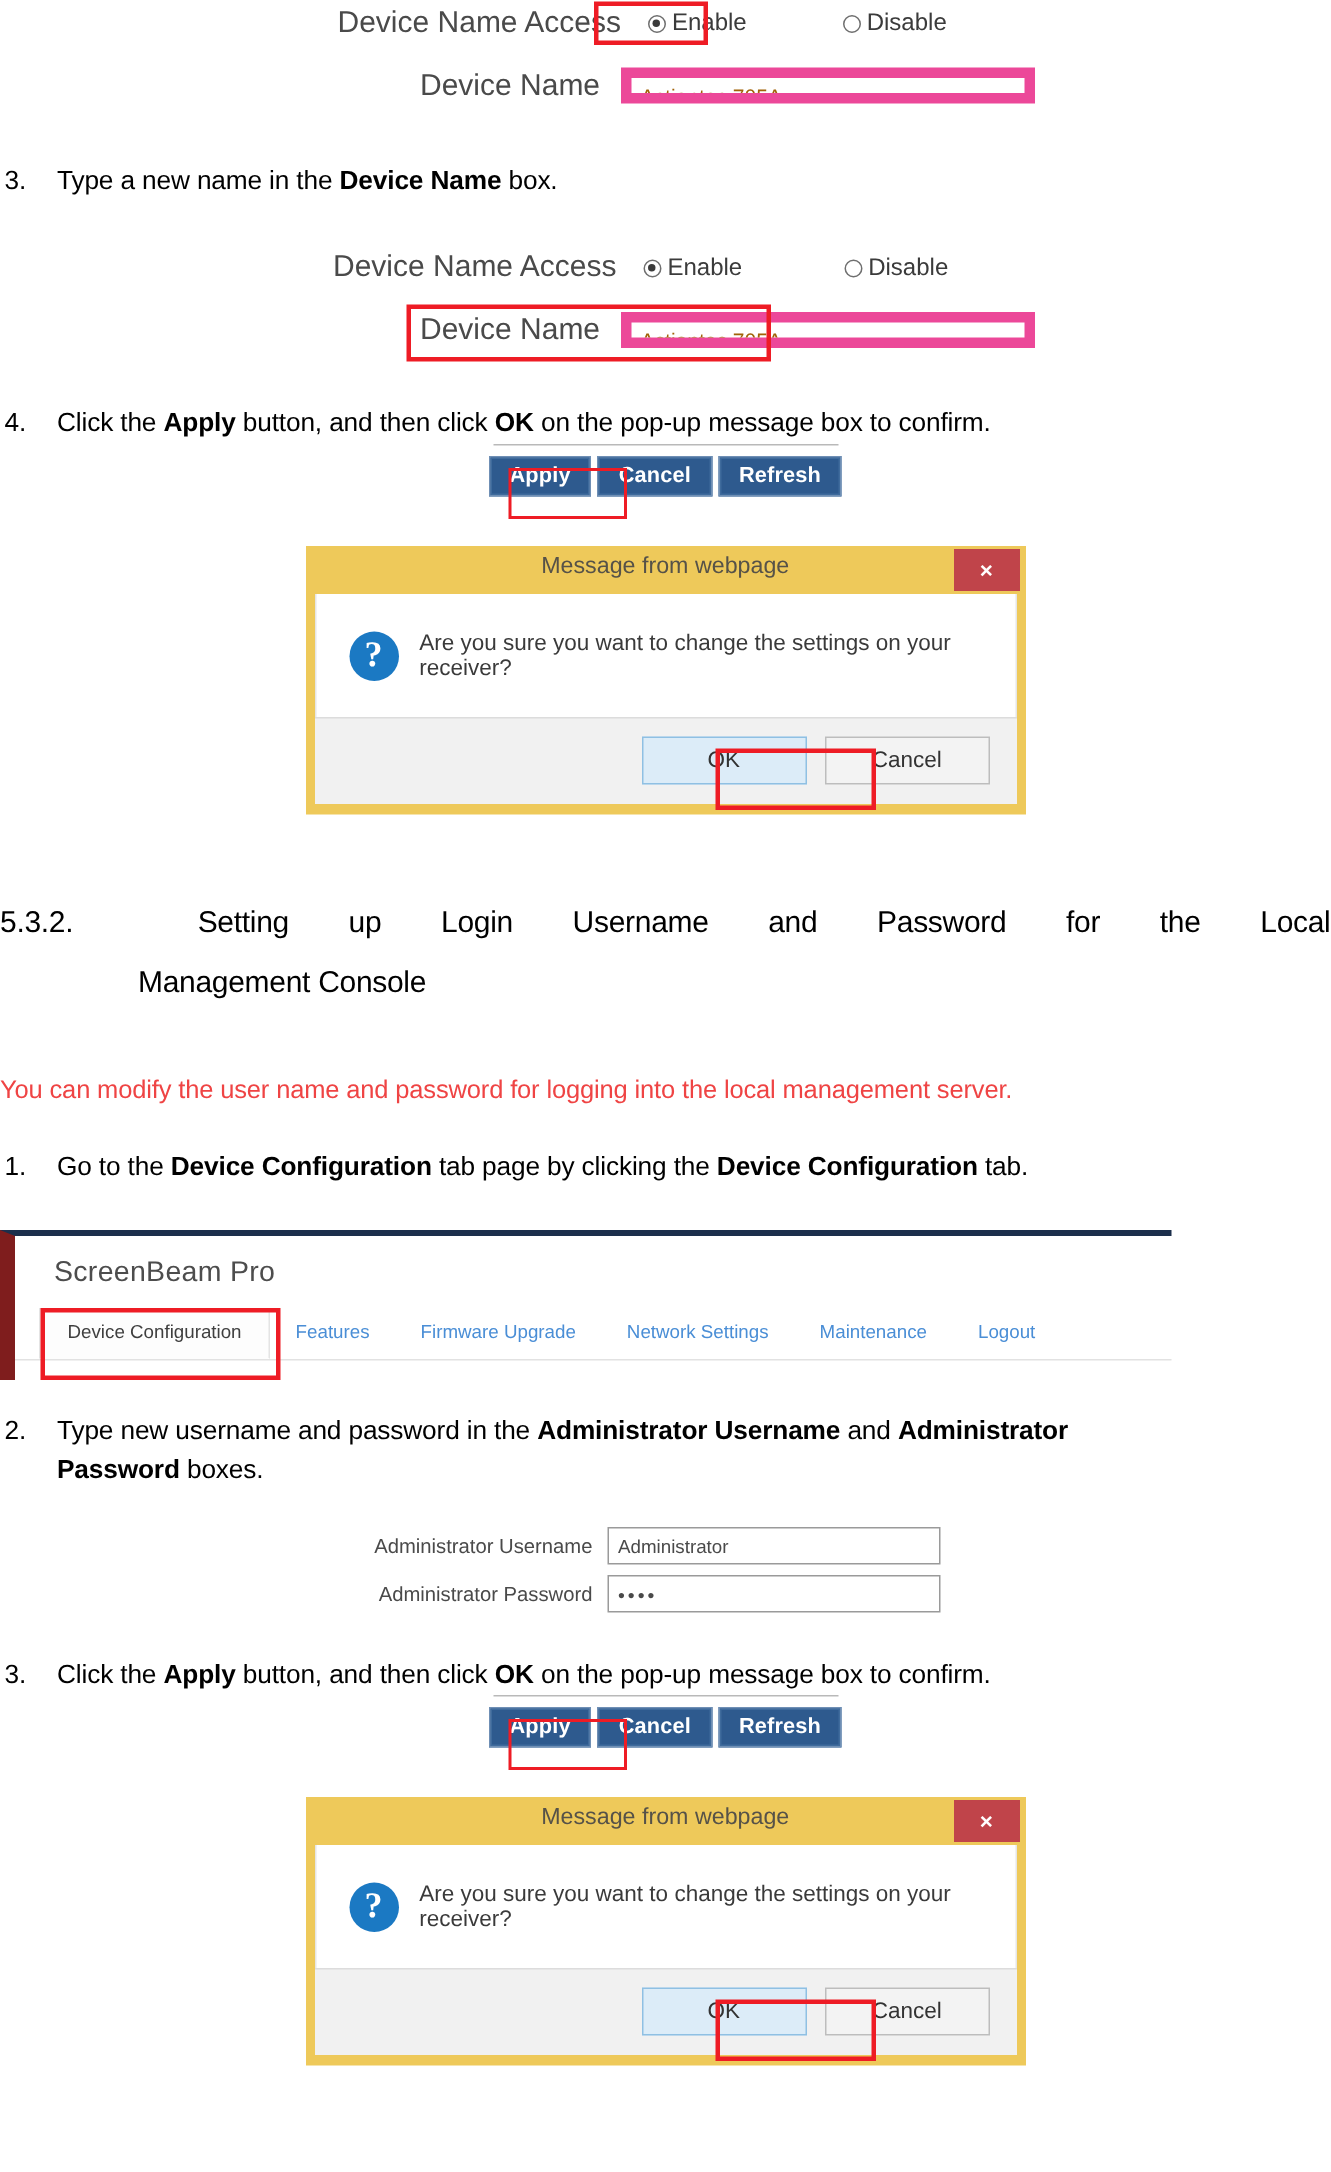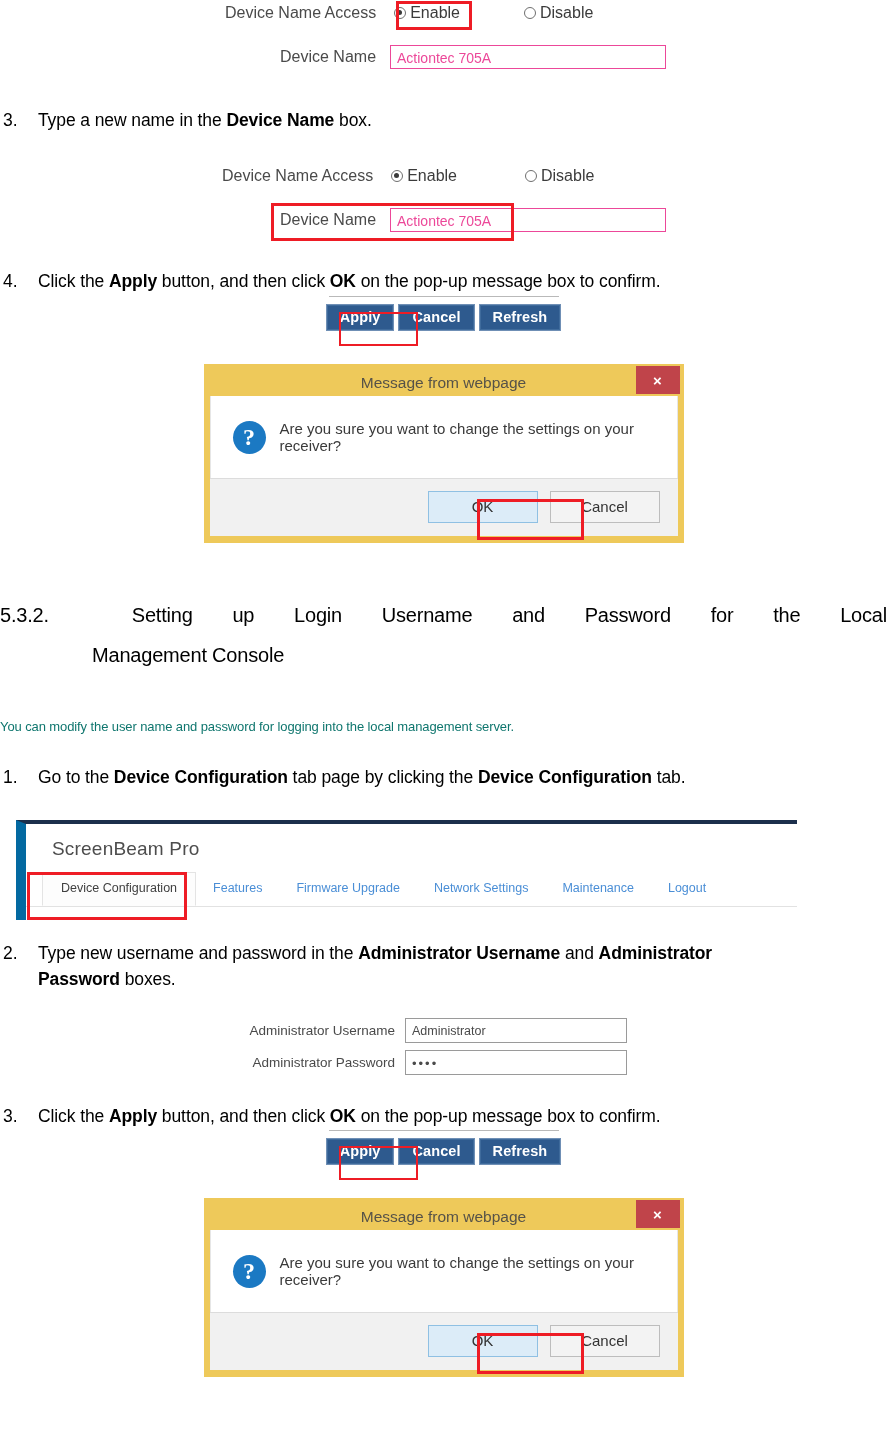--- a/index.html
+++ b/index.html
@@ -77,7 +77,7 @@
   .form-label {
     text-align: center;
     color: #4a4a4a;
-    font-size: 16px;
+    font-size: 20px;
     white-space: nowrap;
   }
   .radio-opt {

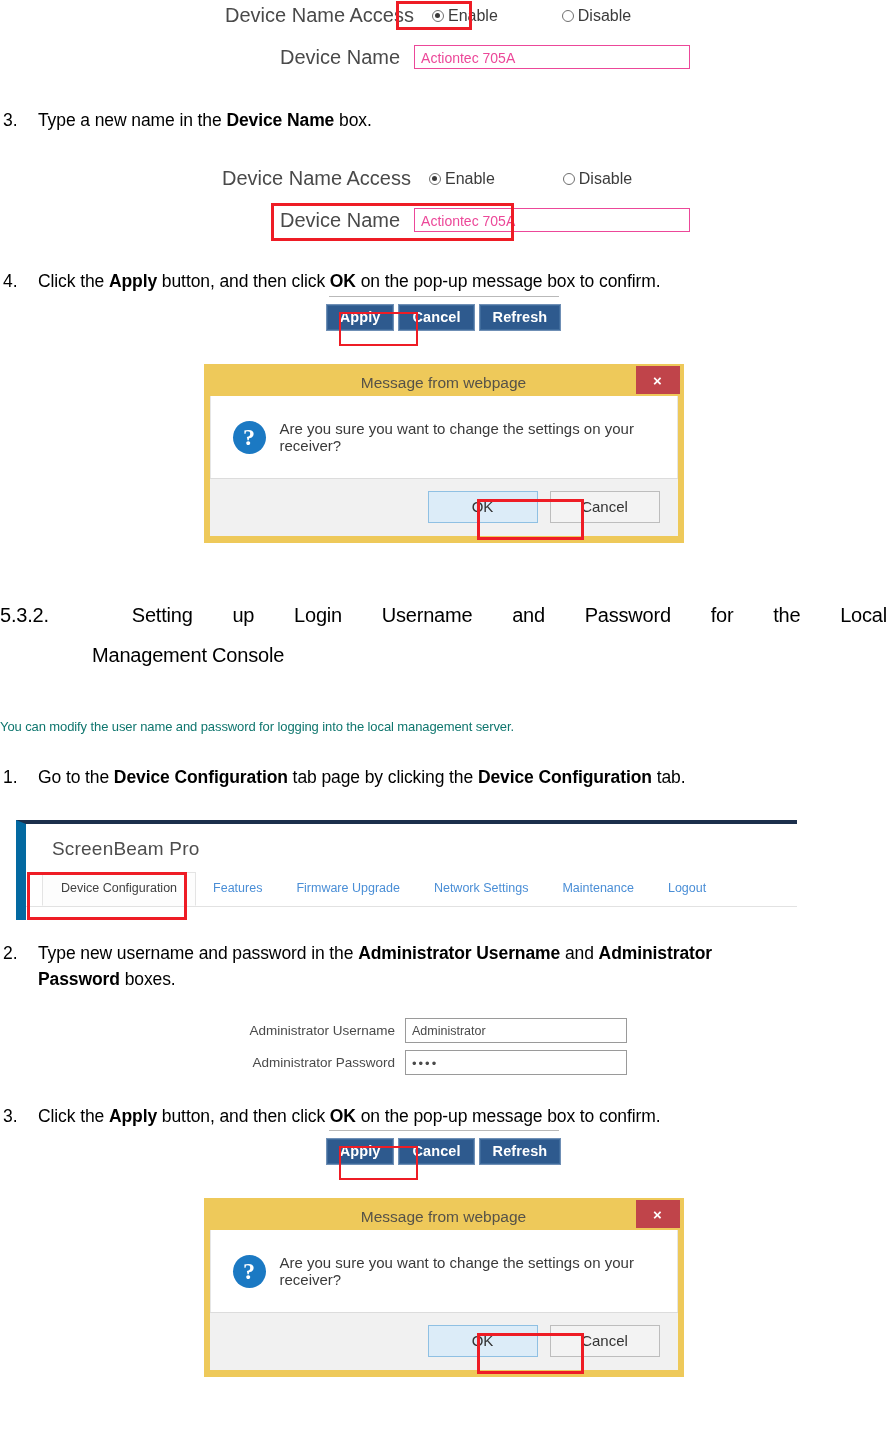--- a/index.html
+++ b/index.html
@@ -109,12 +109,12 @@
     background: #3a3a3a;
   }
   .txtbox {
-    border: 1px solid #ec4899;
+    border: 7px solid #ec4899;
     background: #fff;
     height: 24px;
     line-height: 24px;
     font-size: 14px;
-    color: #ec4899;
+    color: #a16207;
     padding-left: 6px;
     box-sizing: border-box;
     overflow: hidden;

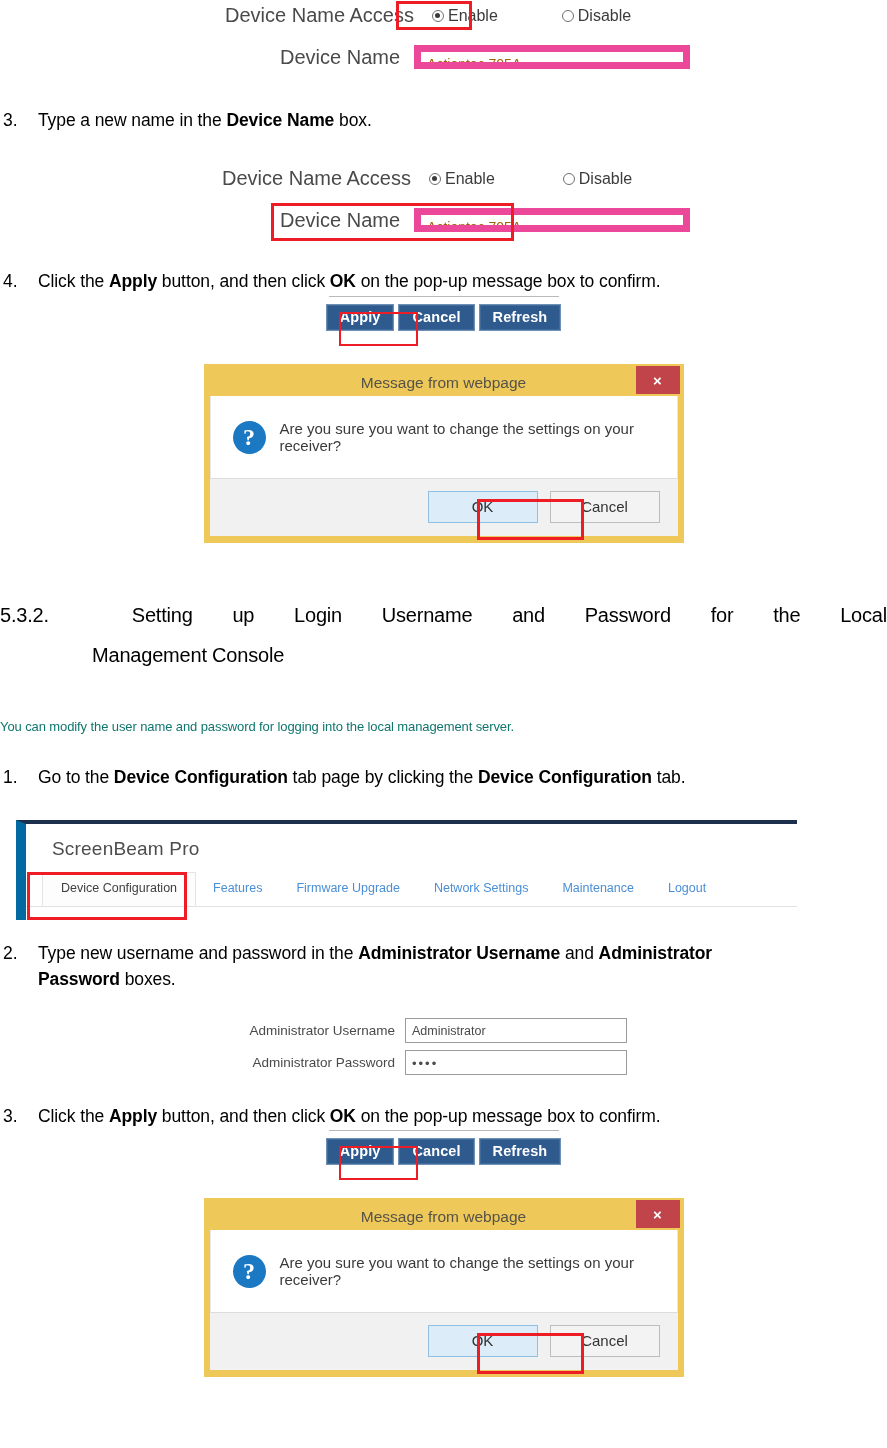--- a/index.html
+++ b/index.html
@@ -167,7 +167,6 @@
   .dlg-title {
     height: 27px;
     display: flex;
-    align-items: center;
     justify-content: center;
     position: relative;
     color: #565248;

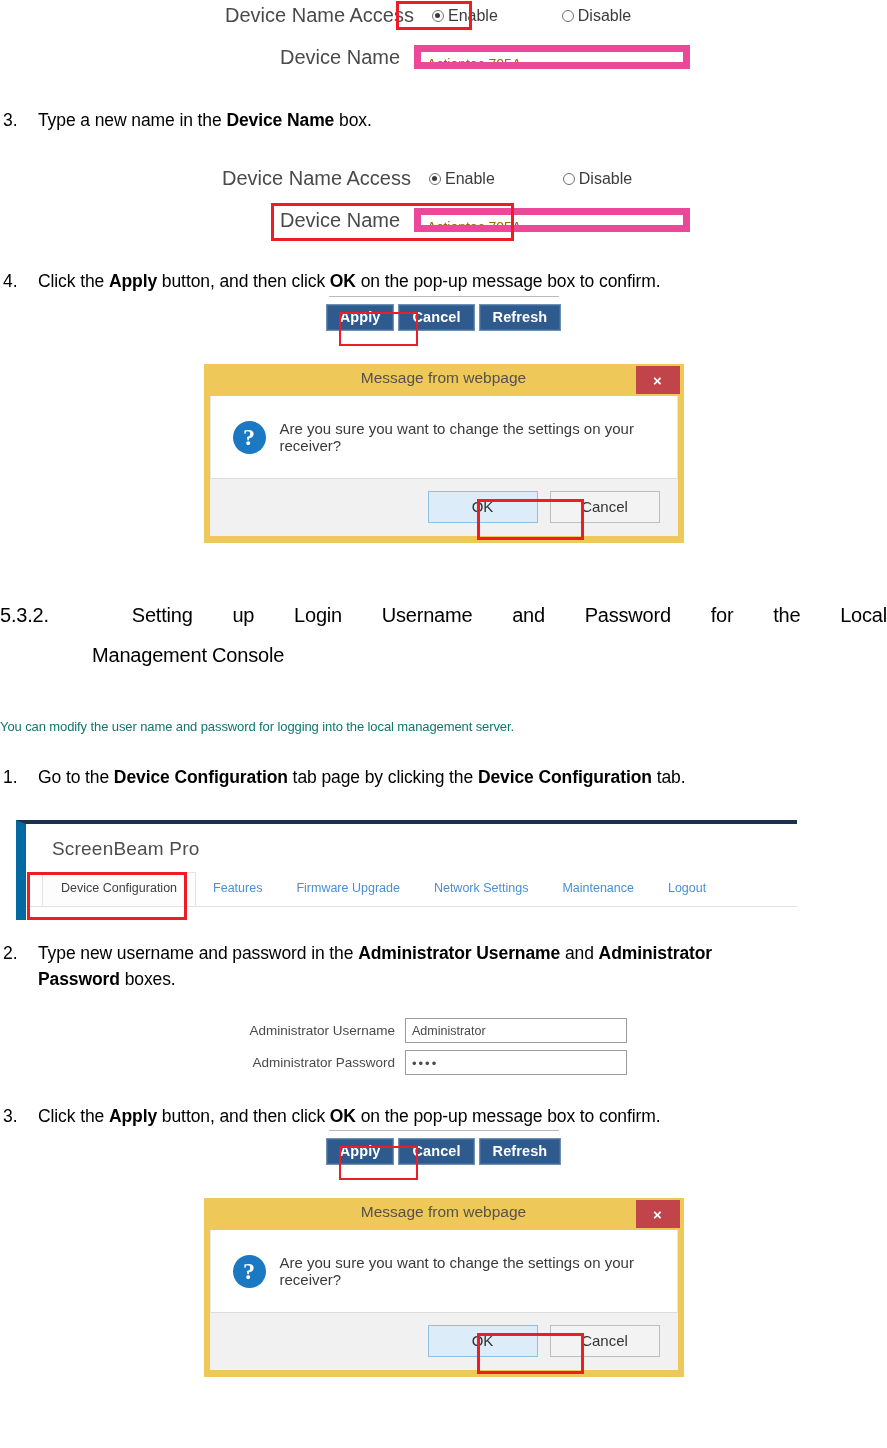--- a/index.html
+++ b/index.html
@@ -24,9 +24,9 @@
 
   
   .para {
-    font-size: 13px;
+    font-size: 17px;
     line-height: 25px;
-    color: #0f766e;
+    color: #ef4444;
     letter-spacing: -0.1px;
   }
   .step {

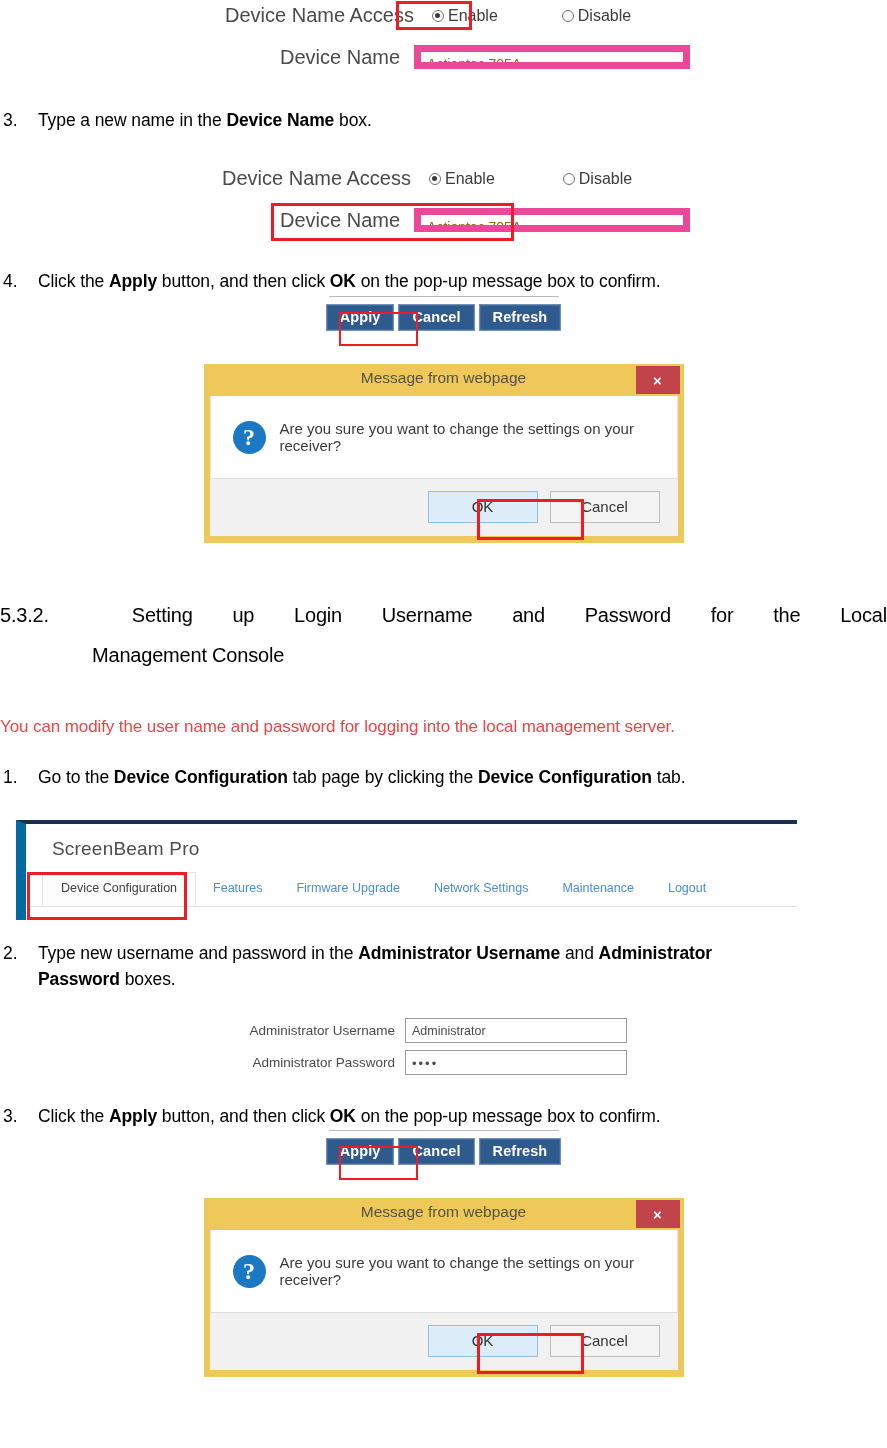--- a/index.html
+++ b/index.html
@@ -243,11 +243,10 @@
     width: 781px;
     background: #ffffff;
     border-top: 4px solid #1c2f4c;
-    border-left: 10px solid #0369a1;
+    border-left: 10px solid #7f1d1d;
     box-sizing: border-box;
     position: relative;
     height: 100px;
-    margin-left: 16px;
   }
   .sb-title {
     font-size: 19px;

